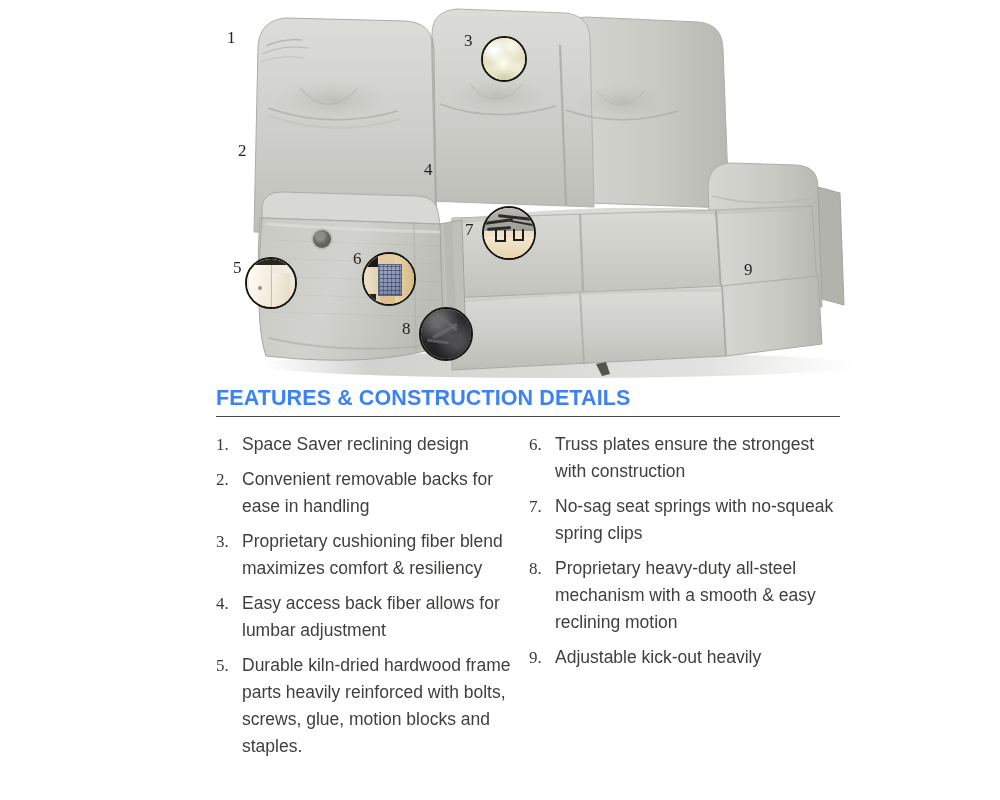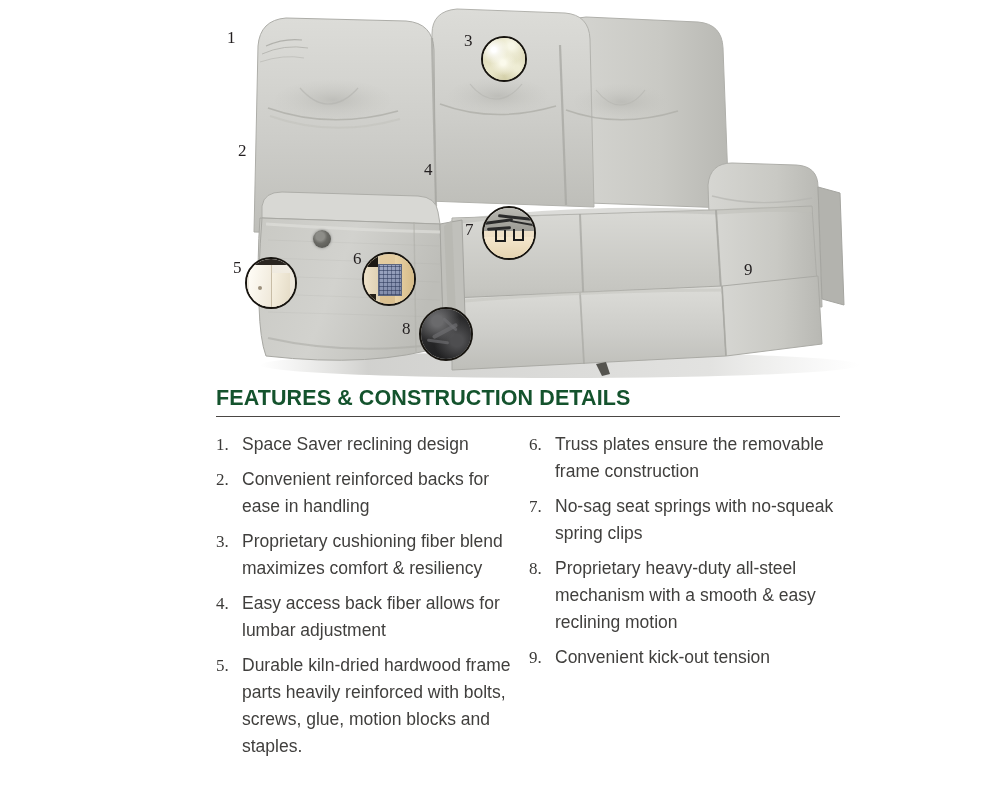--- a/index.html
+++ b/index.html
@@ -81,7 +81,7 @@
   
   #details{position:absolute;left:216px;top:386px;width:626px;}
   #details-heading{font-family:"Liberation Sans","DejaVu Sans",sans-serif;
-      font-weight:bold;font-size:21.5px;letter-spacing:.1px;color:#14532d;
+      font-weight:bold;font-size:21.5px;letter-spacing:.1px;color:#3b82f6;
       padding-bottom:5px;border-bottom:1.6px solid #4a4644;width:624px;}
 
   #columns{display:flex;margin-top:14px;}

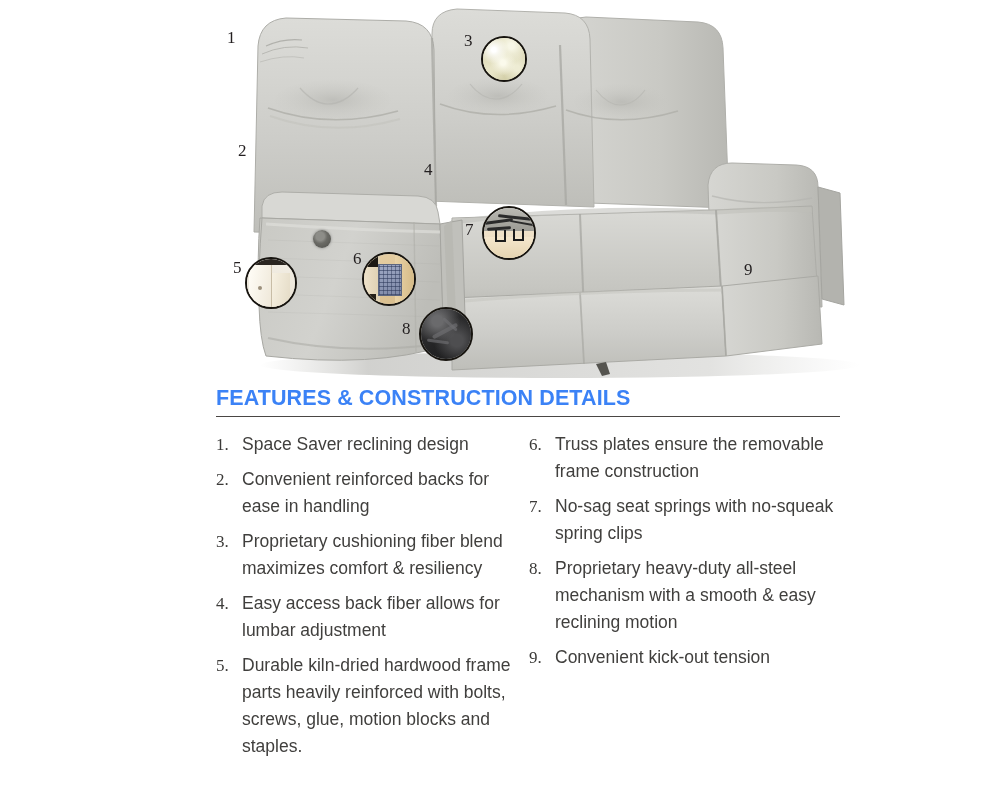--- a/index.html
+++ b/index.html
@@ -299,7 +299,7 @@
         <ol class="flist">
           <li>
             <span class="li-num">6.</span>
-            <span class="li-text">Truss plates ensure the removable frame construction</span>
+            <span class="li-text">Truss plates ensure the strongest with construction</span>
           </li>
           <li>
             <span class="li-num">7.</span>

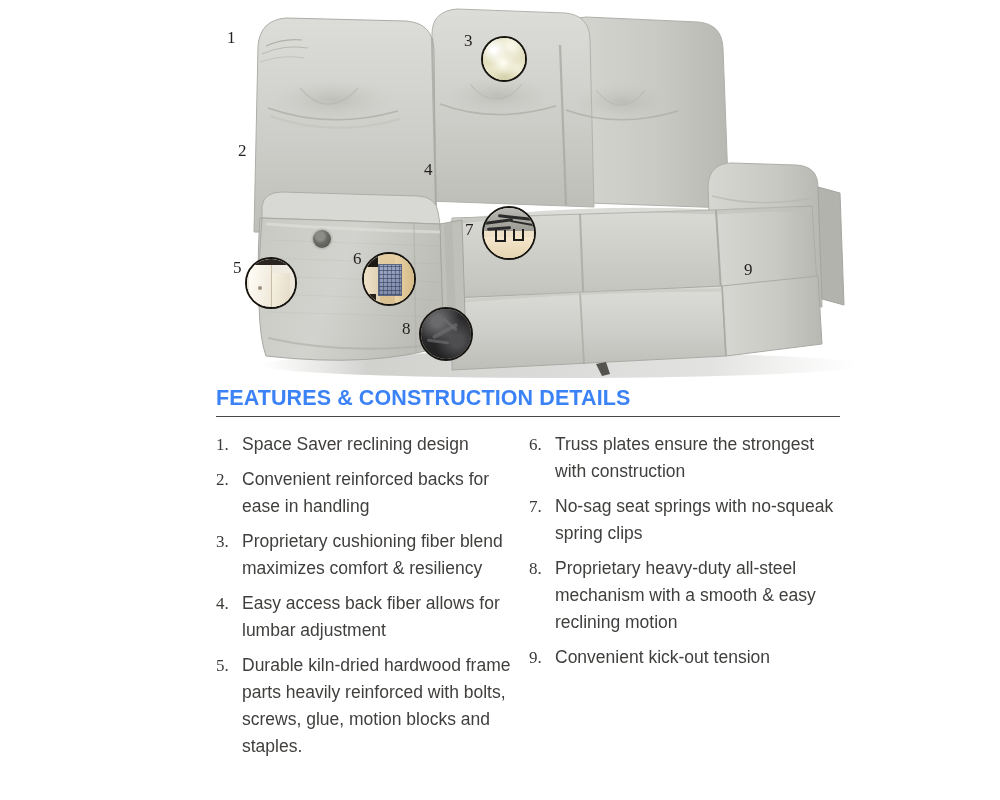--- a/index.html
+++ b/index.html
@@ -278,7 +278,7 @@
           </li>
           <li>
             <span class="li-num">2.</span>
-            <span class="li-text">Convenient reinforced backs for ease in handling</span>
+            <span class="li-text">Convenient removable backs for ease in handling</span>
           </li>
           <li>
             <span class="li-num">3.</span>

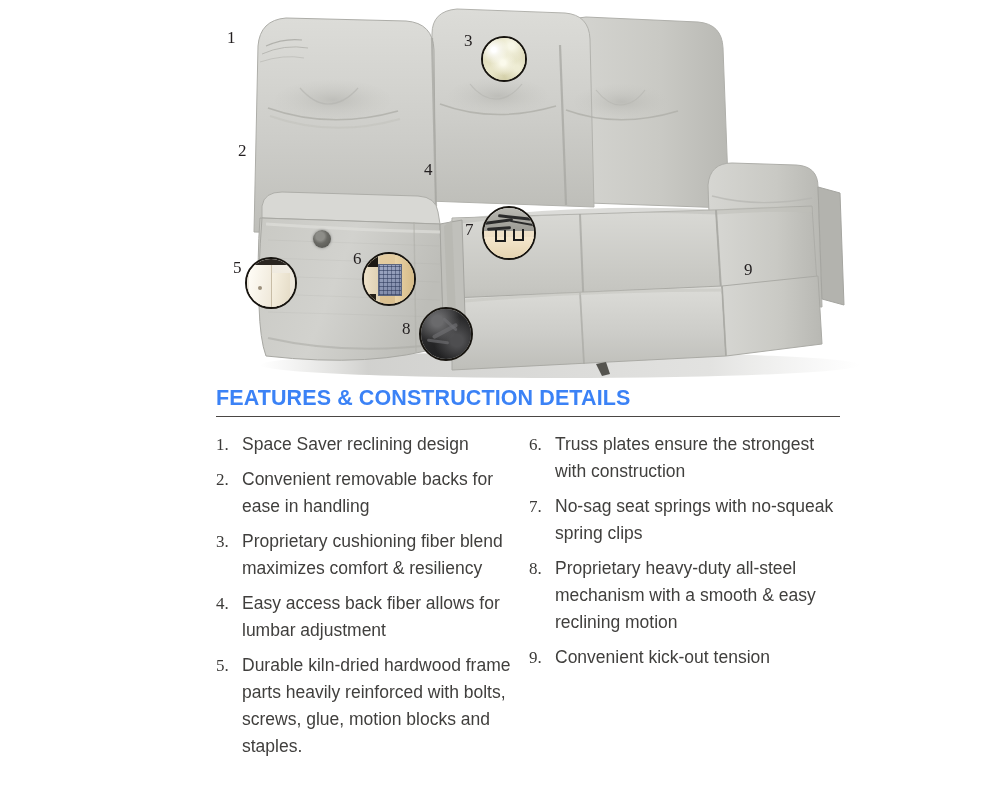--- a/index.html
+++ b/index.html
@@ -311,7 +311,7 @@
           </li>
           <li>
             <span class="li-num">9.</span>
-            <span class="li-text">Convenient kick-out tension</span>
+            <span class="li-text">Adjustable kick-out heavily</span>
           </li>
         </ol>
       </div>

